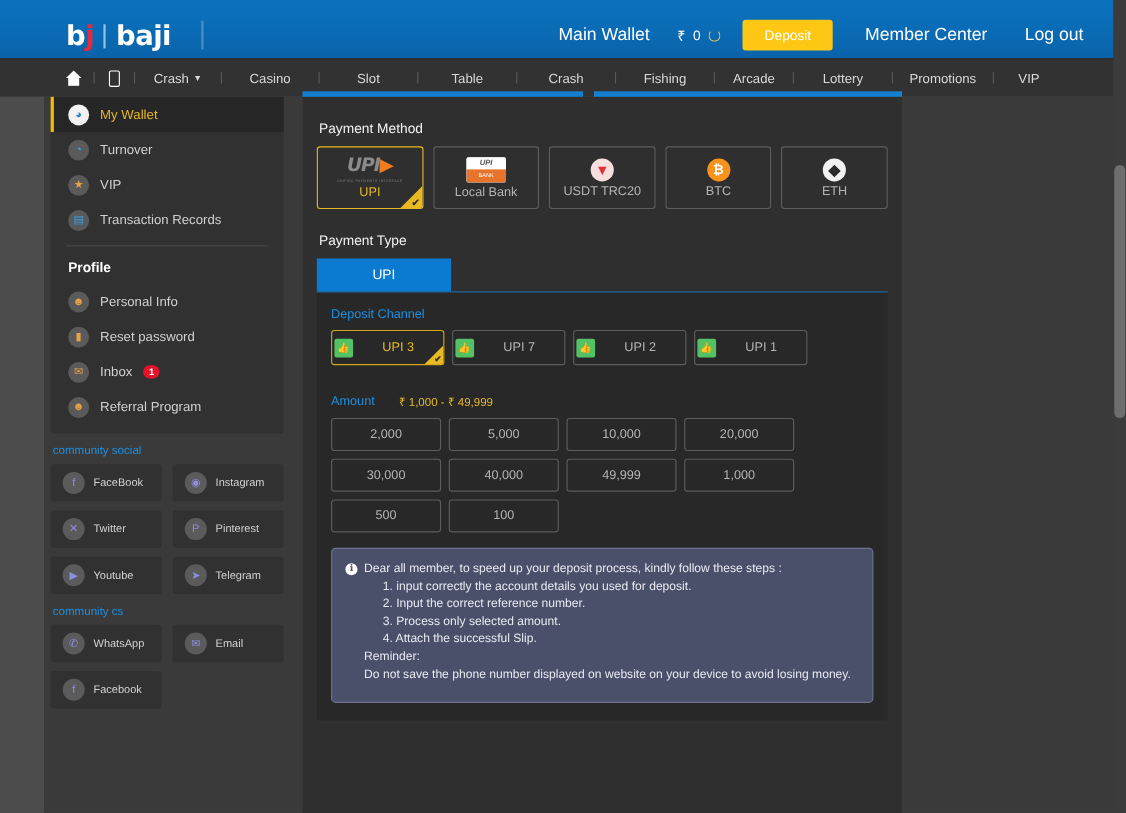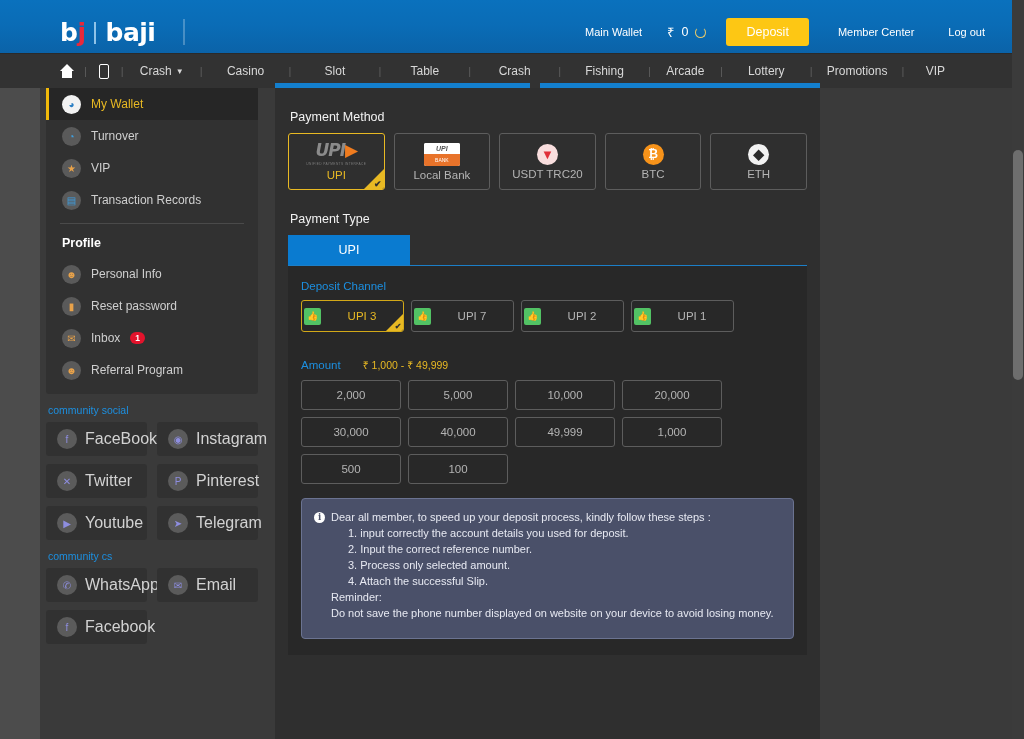--- a/index.html
+++ b/index.html
@@ -35,7 +35,7 @@
     height: 100%; padding-right: 22px; gap: 0;
   }
   .hr-item {
-    color: #ffffff; font-size: 11px; padding: 0 17px;
+    color: #ffffff; font-size: 16px; padding: 0 17px;
     white-space: nowrap; cursor: pointer;
   }
   .balance-wrap {

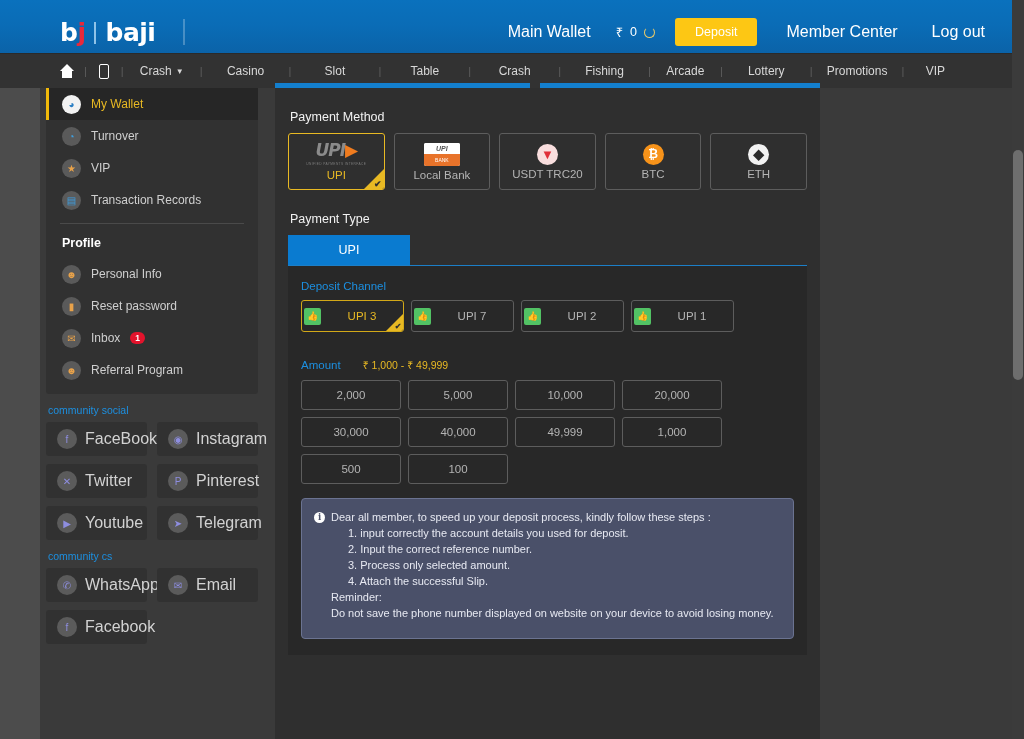--- a/index.html
+++ b/index.html
@@ -144,7 +144,7 @@
     margin-right: 8px; display: flex; align-items: center; justify-content: center;
     color: #8e8ee0; font-size: 10px; flex: 0 0 auto;
   }
-  .soc-label { color: #d2d2d2; font-size: 16px; }
+  .soc-label { color: #d2d2d2; font-size: 10px; }
 
   
   .main {

